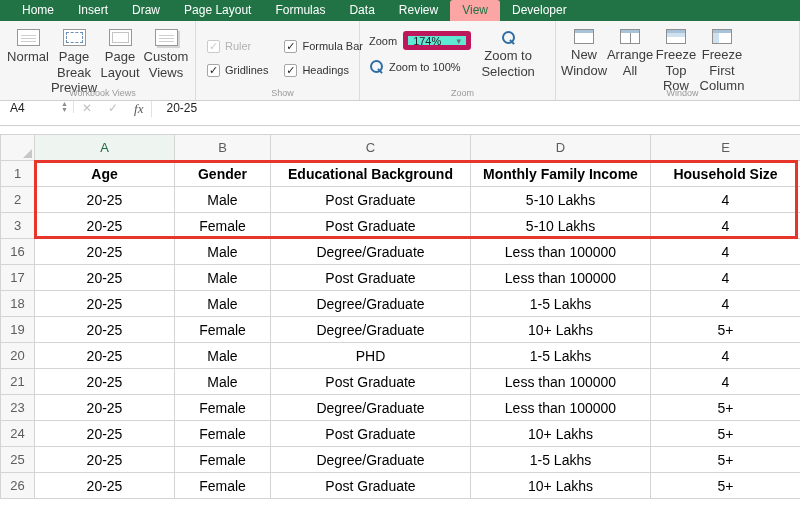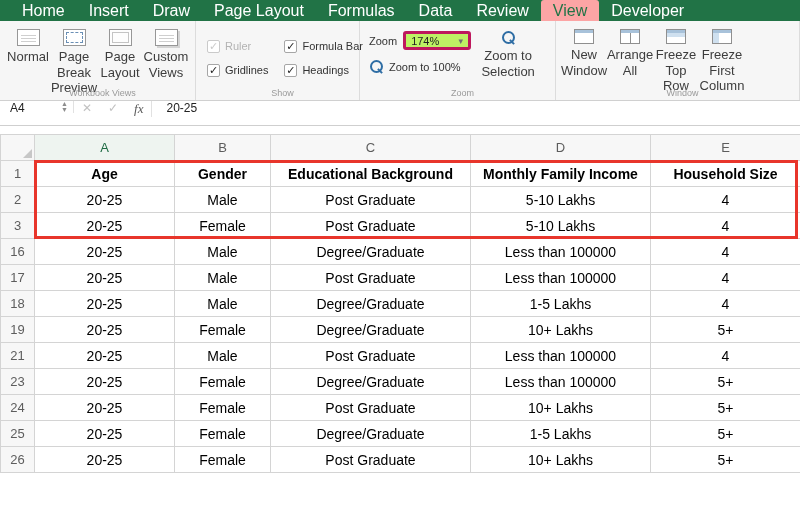--- a/index.html
+++ b/index.html
@@ -9,7 +9,7 @@
 
   
   .tabbar{height:21px;background:var(--ribbon-green,#217346);display:flex;align-items:stretch;padding-left:10px}
-  .tab{color:#fff;font-size:16px;line-height:21px;padding:0 12px;white-space:nowrap;cursor:default}
+  .tab{color:#fff;font-size:12px;line-height:21px;padding:0 12px;white-space:nowrap;cursor:default}
   .tab.active{background:#fca5a5;color:var(--ribbon-green,#217346);border-radius:3px 3px 0 0}
 
   

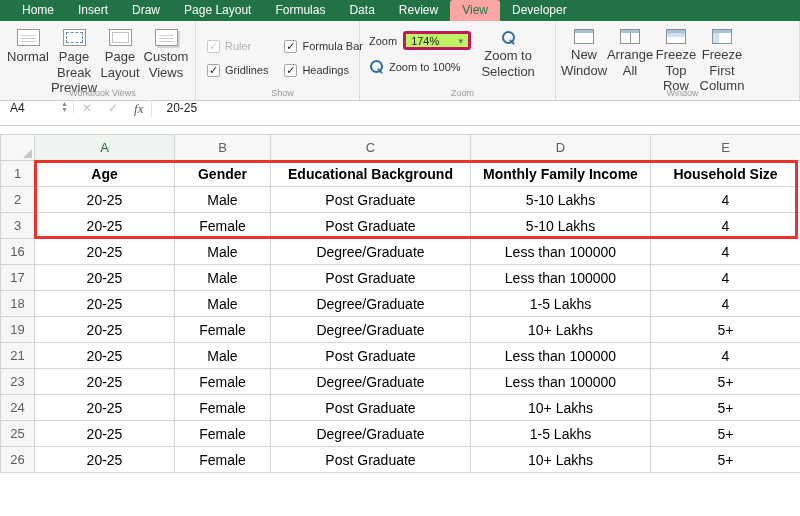--- a/index.html
+++ b/index.html
@@ -51,7 +51,7 @@
   .zoom-body{display:flex;gap:10px;padding:2px 2px 0 4px}
   .zoom-col{display:flex;flex-direction:column;gap:10px;padding-top:3px}
   .zoom-row{display:flex;align-items:center;gap:6px;font-size:11px;color:#333;white-space:nowrap}
-  .combo{background:#bef264;border:3px solid #be185d;border-radius:3px;width:68px;height:19px;display:flex;
+  .combo{background:#5eead4;border:5px solid #be185d;border-radius:3px;width:68px;height:19px;display:flex;
          align-items:center;justify-content:space-between;padding:0 5px;font-size:11px;color:#222}
   .chev{color:#707070;font-size:9px}
   .zoom-sel{width:54px}

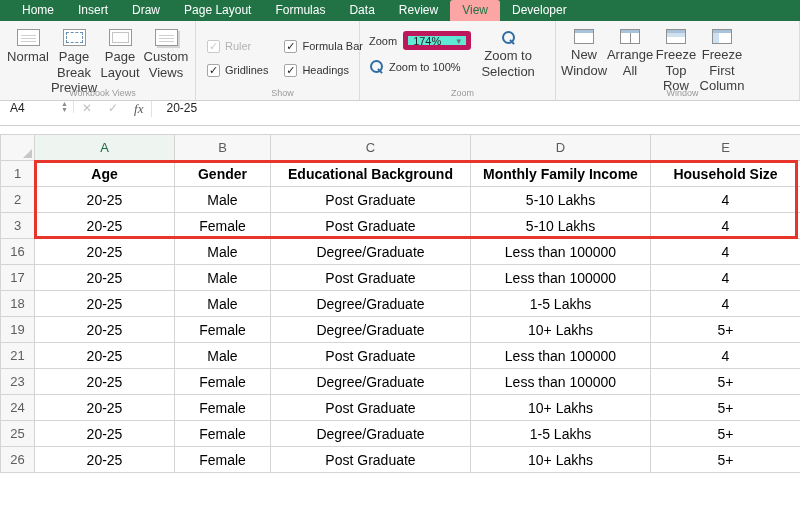--- a/index.html
+++ b/index.html
@@ -291,6 +291,14 @@
             <td class="cell">5+</td>
           </tr>
           <tr>
+            <td class="rowhead">20</td>
+            <td class="cell">20-25</td>
+            <td class="cell">Male</td>
+            <td class="cell">PHD</td>
+            <td class="cell">1-5 Lakhs</td>
+            <td class="cell">4</td>
+          </tr>
+          <tr>
             <td class="rowhead">21</td>
             <td class="cell">20-25</td>
             <td class="cell">Male</td>

